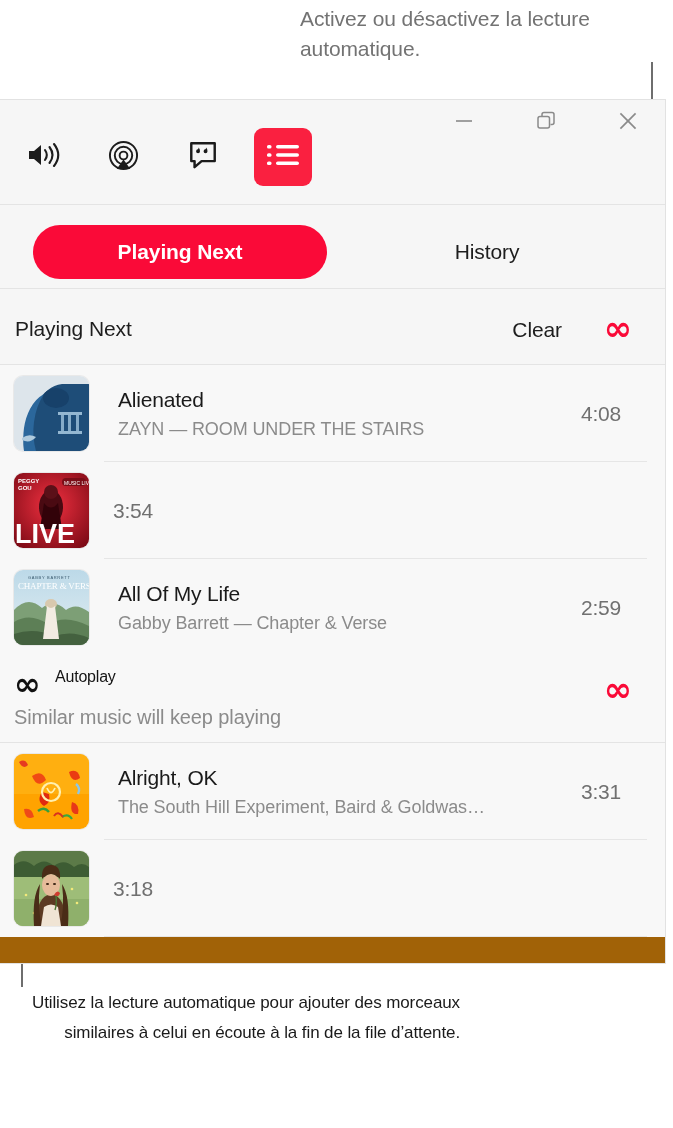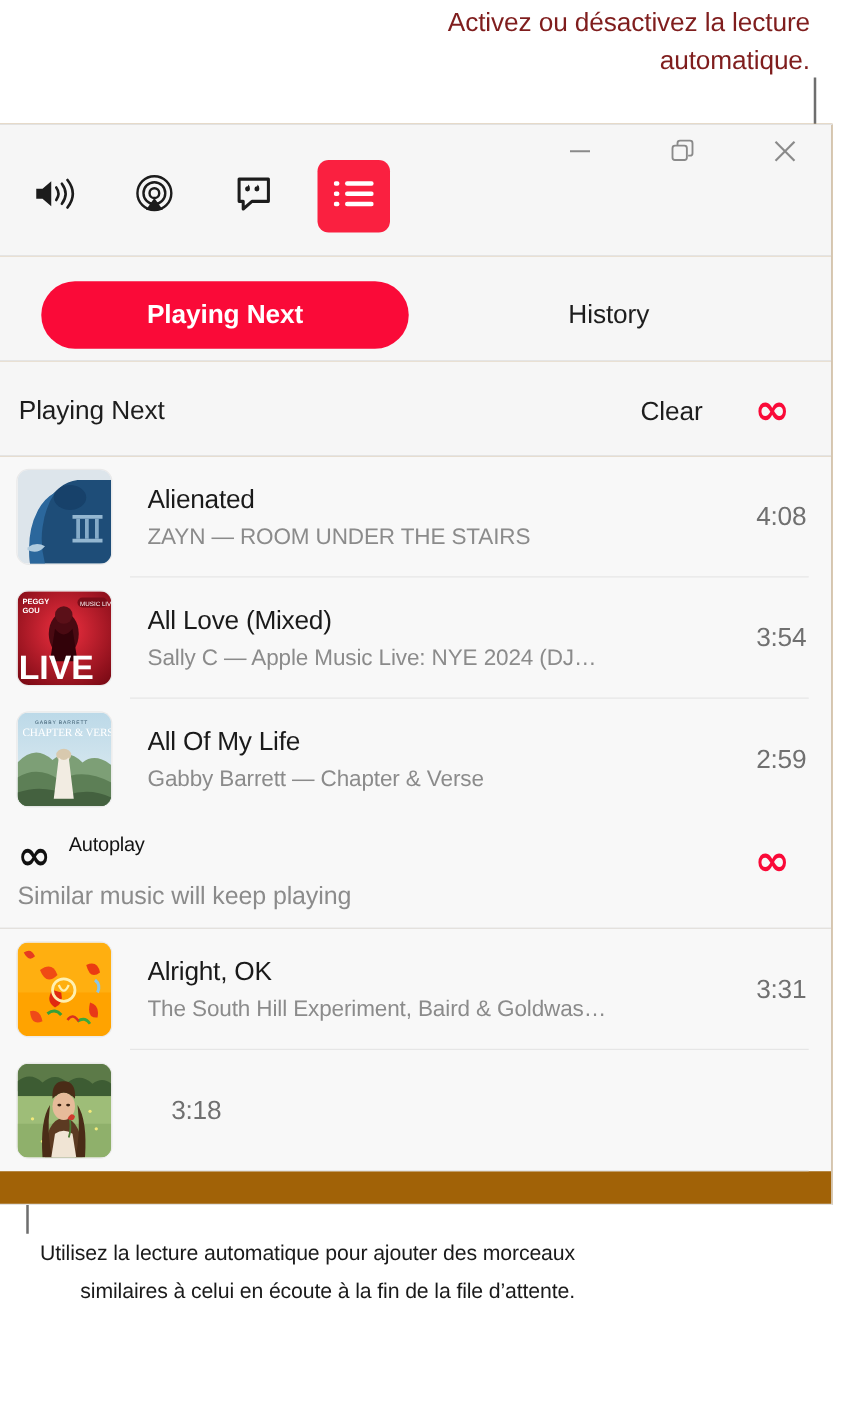--- a/index.html
+++ b/index.html
@@ -22,10 +22,9 @@
     left: 300px;
     top: 4px;
     width: 348px;
-    text-align: right;
     font-size: 21px;
     line-height: 30px;
-    color: #7f1d1d;
+    color: #737373;
     letter-spacing: -0.1px;
   }
   .callout-bottom {

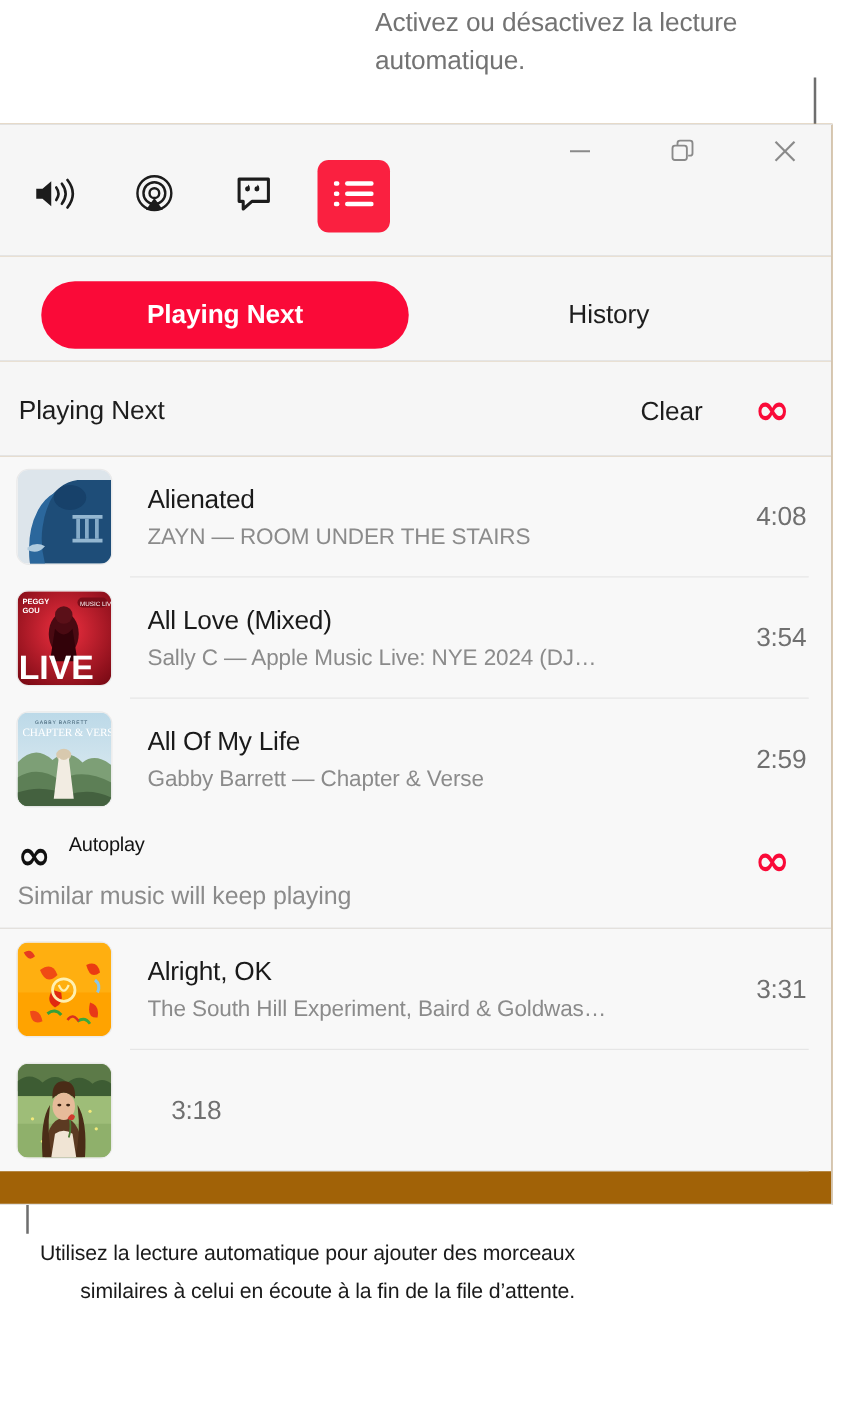--- a/index.html
+++ b/index.html
@@ -250,7 +250,7 @@
   .track-time {
     flex: 0 0 auto;
     width: 88px;
-    text-align: right;
+    text-align: center;
     padding-right: 20px;
     font-size: 21px;
     color: #707070;

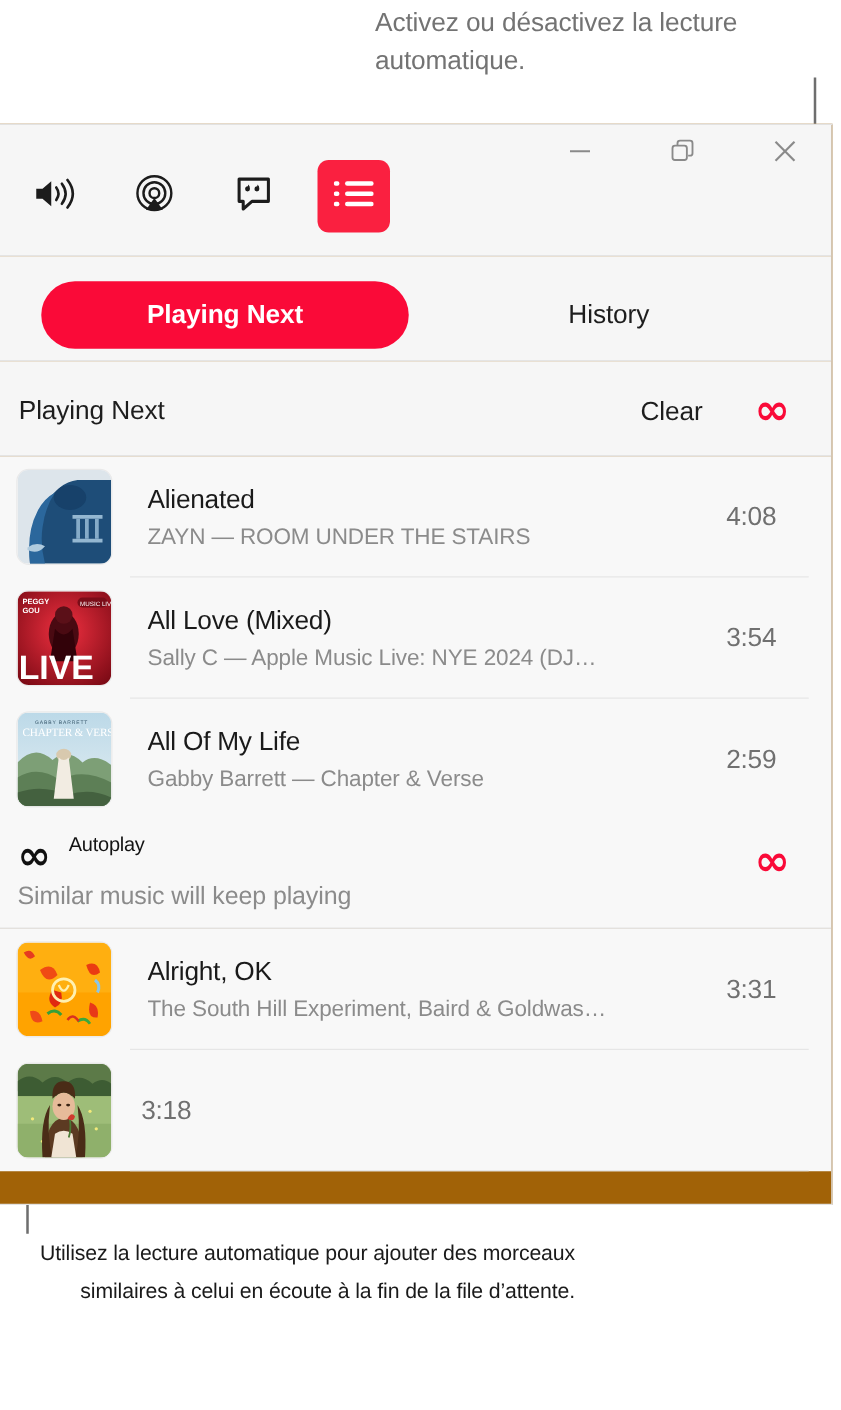--- a/index.html
+++ b/index.html
@@ -448,10 +448,6 @@
           <text x="50" y="11.5" font-family="Liberation Sans, sans-serif" font-size="5" fill="#ffffff">MUSIC LIVE</text>
           <text x="1" y="70" font-family="Liberation Sans, sans-serif" font-size="27" font-weight="bold" fill="#ffffff" letter-spacing="0">LIVE</text>
         </svg>
-      </div>
-      <div class="track-meta">
-        <div class="track-title">All Love (Mixed)</div>
-        <div class="track-sub">Sally C — Apple Music Live: NYE 2024 (DJ…</div>
       </div>
       <div class="track-time">3:54</div>
       <div class="sep"></div>

